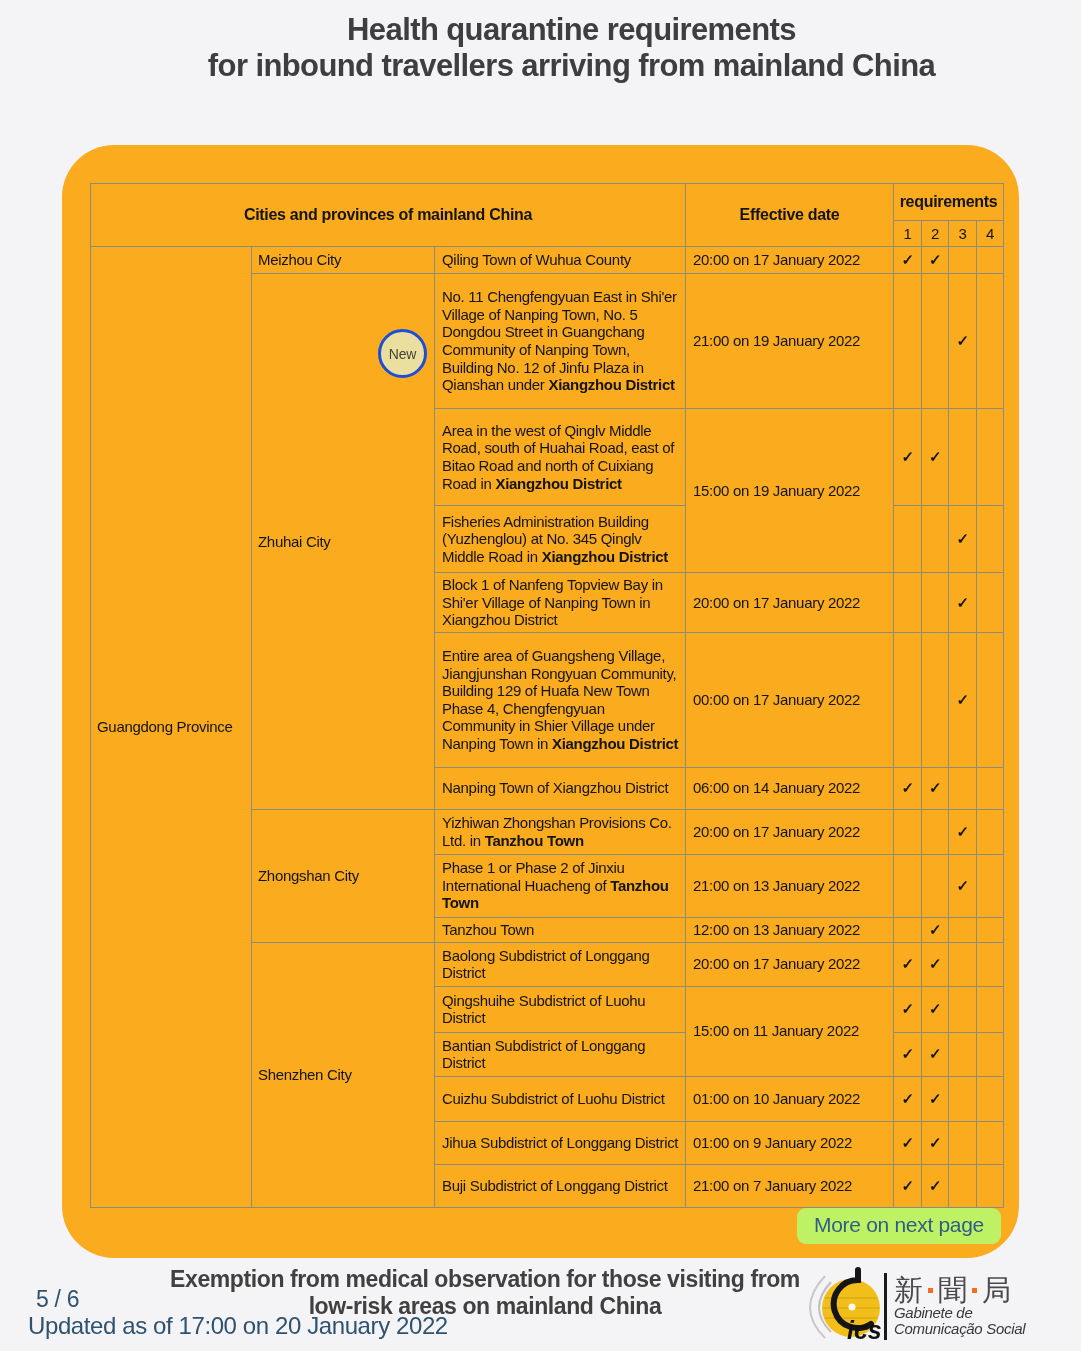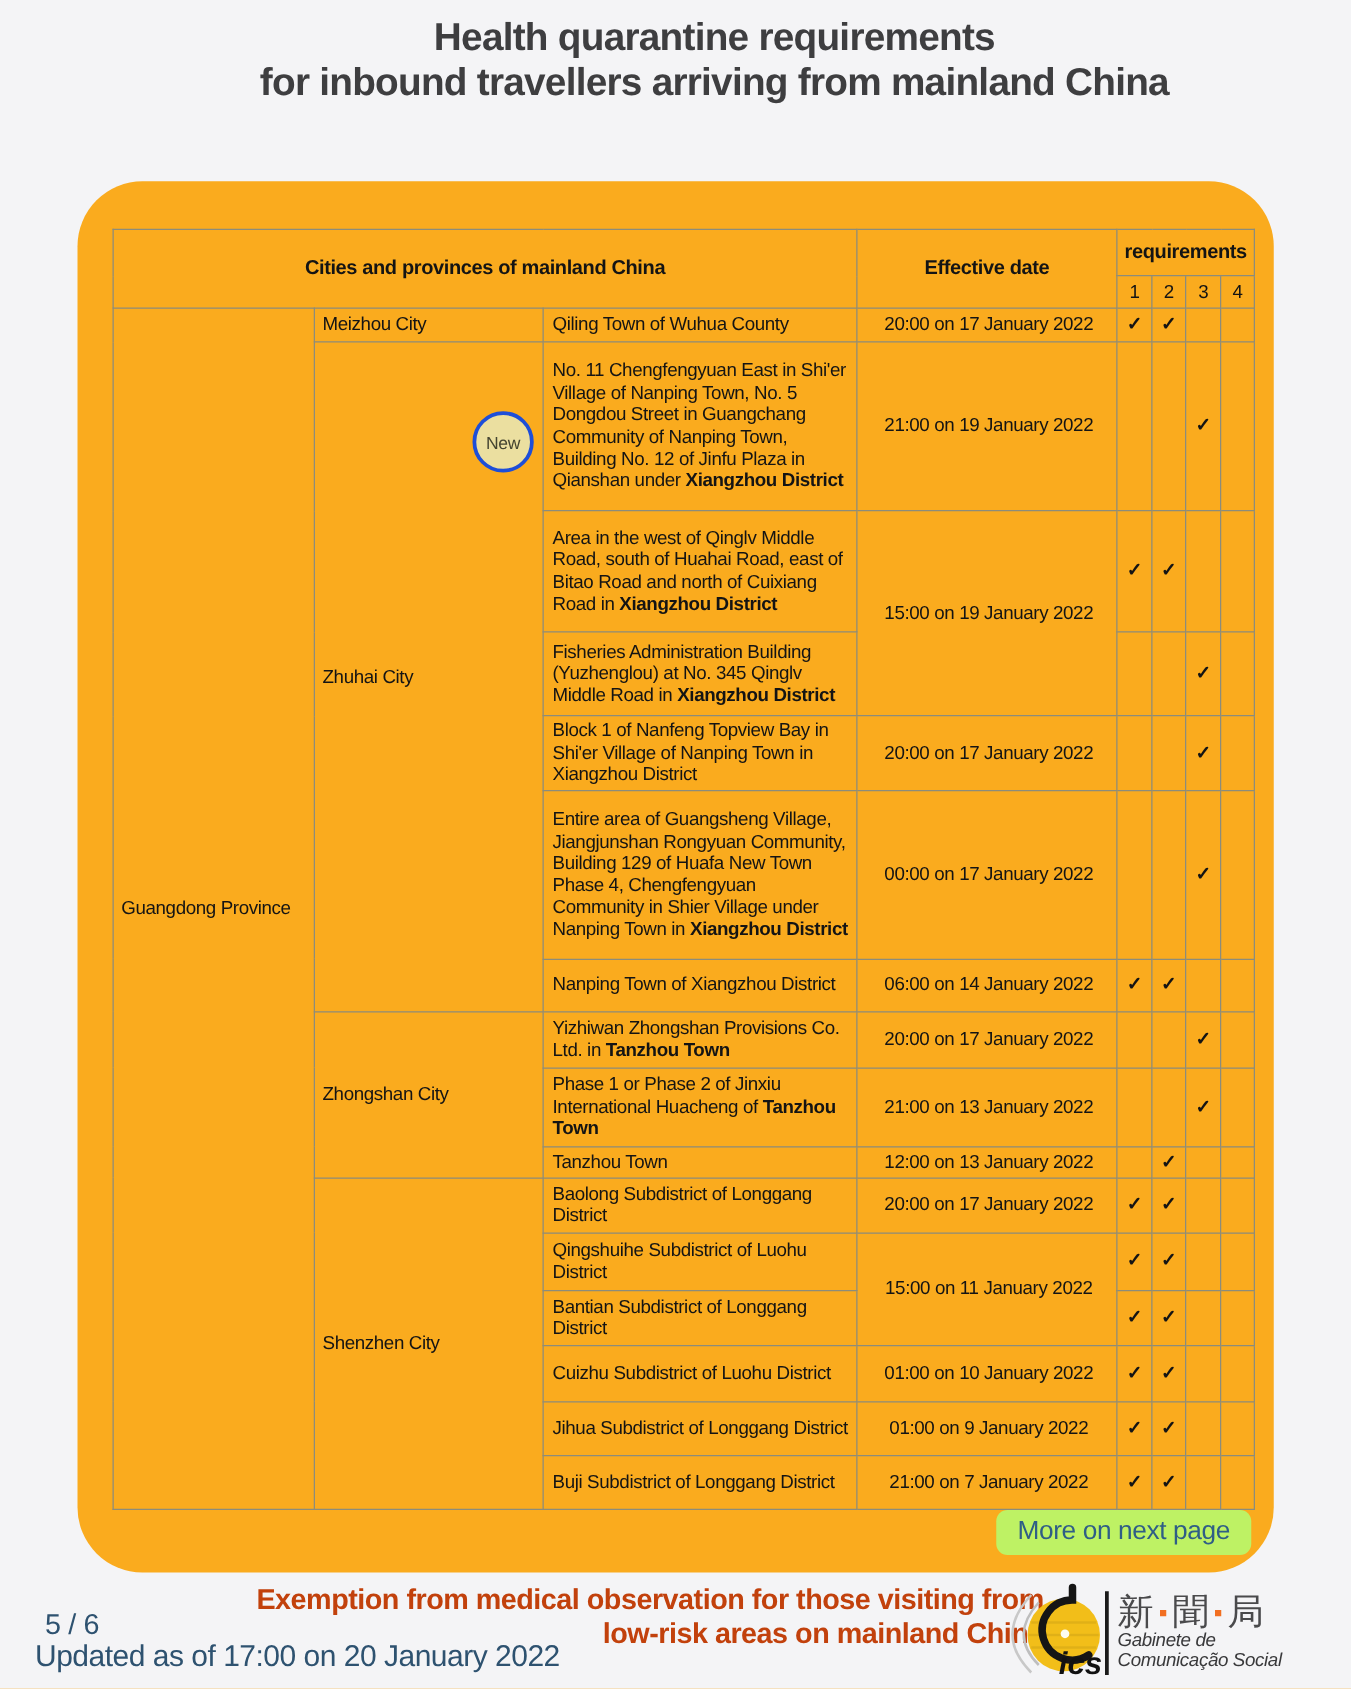--- a/index.html
+++ b/index.html
@@ -29,7 +29,7 @@
   td.city { padding:2px 4px 2px 6px; }
   td.area { padding:3px 5px 3px 7px; }
   td.area b { font-weight:bold; }
-  td.date { padding:2px 4px 2px 7px;text-align:center; }
+  td.date { padding:2px 4px 2px 7px; }
   td.req { text-align:center; font-weight:bold; padding:0; }
   
   .new-badge {

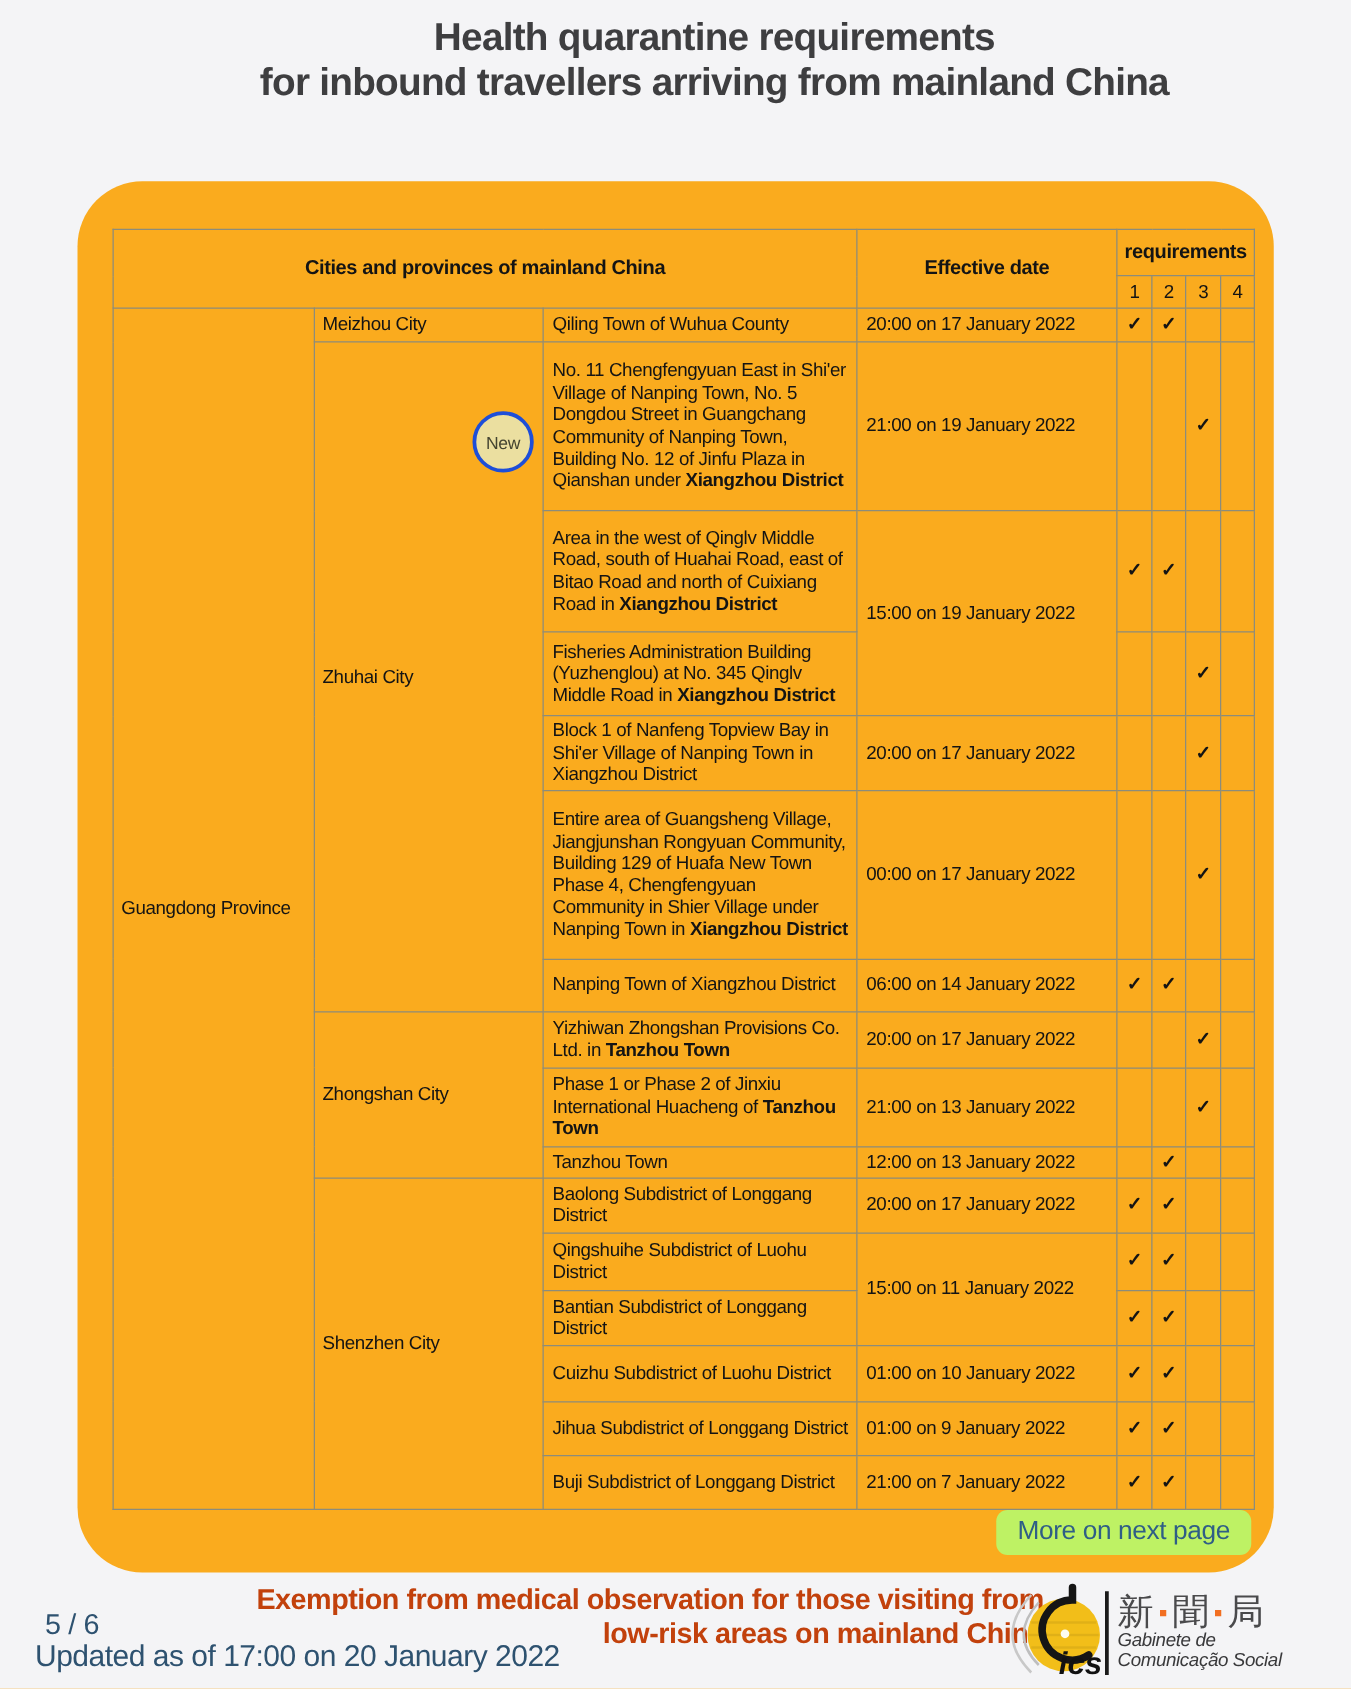--- a/index.html
+++ b/index.html
@@ -47,8 +47,8 @@
   
   .page-num { position:absolute; left:36px; top:1286px; font-size:23px; color:#2E5270; letter-spacing:-0.3px; }
   .updated  { position:absolute; left:28px; top:1312px; font-size:24px; color:#2E5270; letter-spacing:-0.4px; }
-  .note { position:absolute; left:135px; top:1266px; width:700px; text-align:right;
-          font-size:23px; font-weight:bold; color:#c2410c; line-height:1.18; letter-spacing:-0.4px; }
+  .note { position:absolute; left:135px; top:1266px; width:700px; text-align:center;
+          font-size:23px; font-weight:bold; color:#404040; line-height:1.18; letter-spacing:-0.4px; }
   .logo { position:absolute; left:795px; top:1262px; width:280px; height:89px;
           display:flex; align-items:center; }
   .logo-mark { width:95px; height:89px; flex:0 0 auto; }

